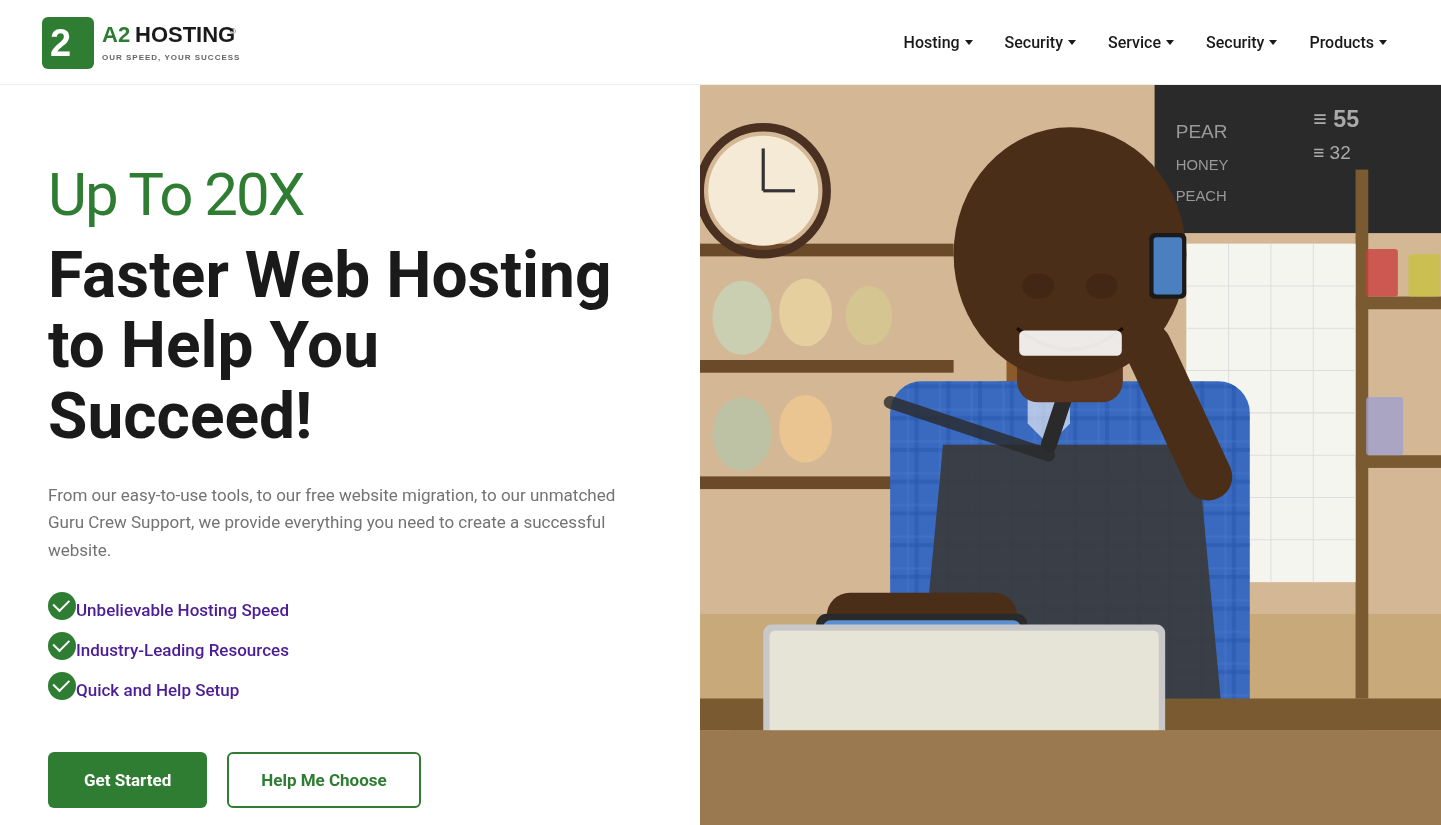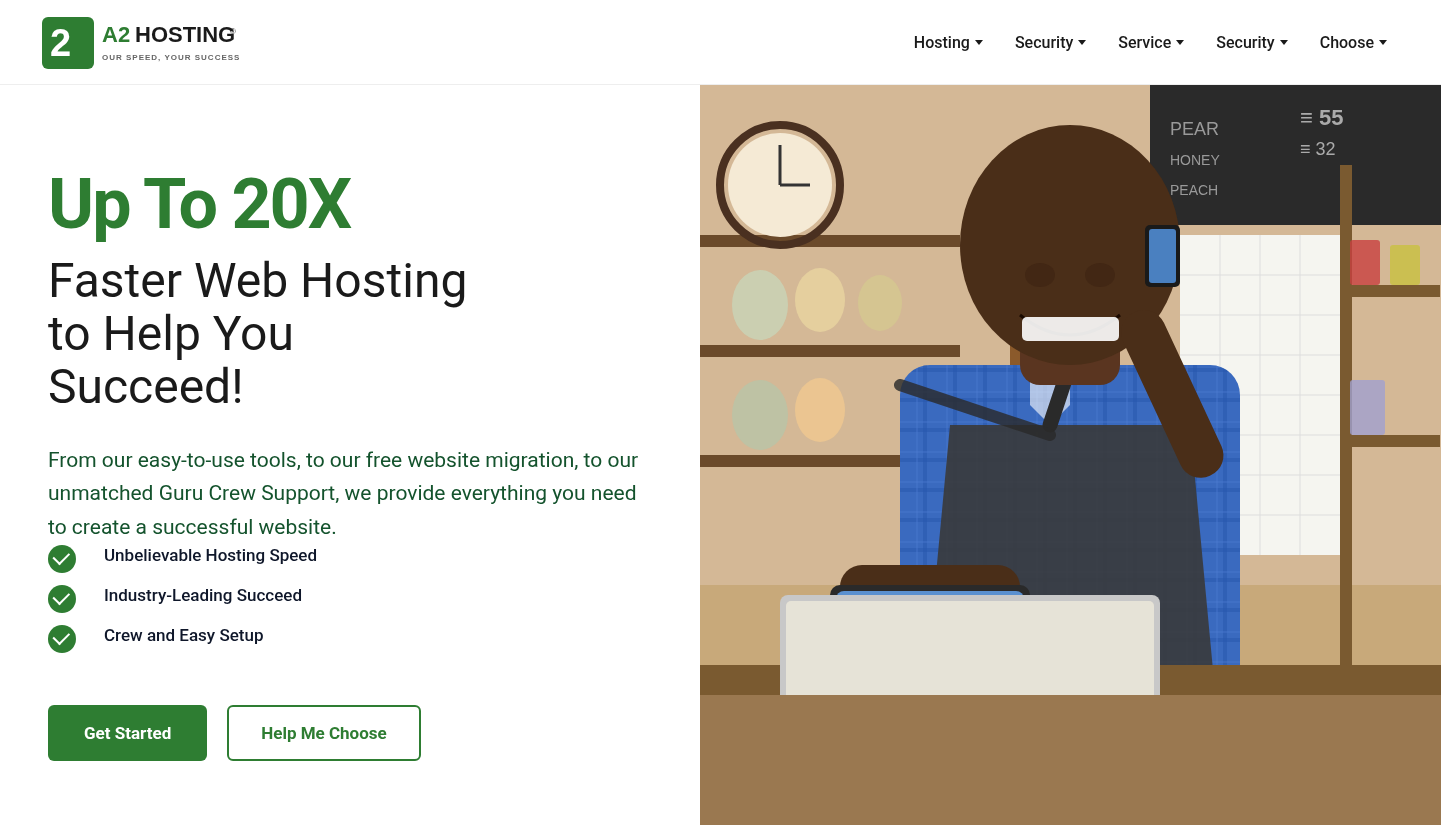--- a/index.html
+++ b/index.html
@@ -305,7 +305,7 @@
     </li>
     <li class="nav-item">
       <a class="nav-link">
-        <span>Choose</span>
+        <span>Products</span>
         <span class="chevron-down"></span>
       </a>
     </li>

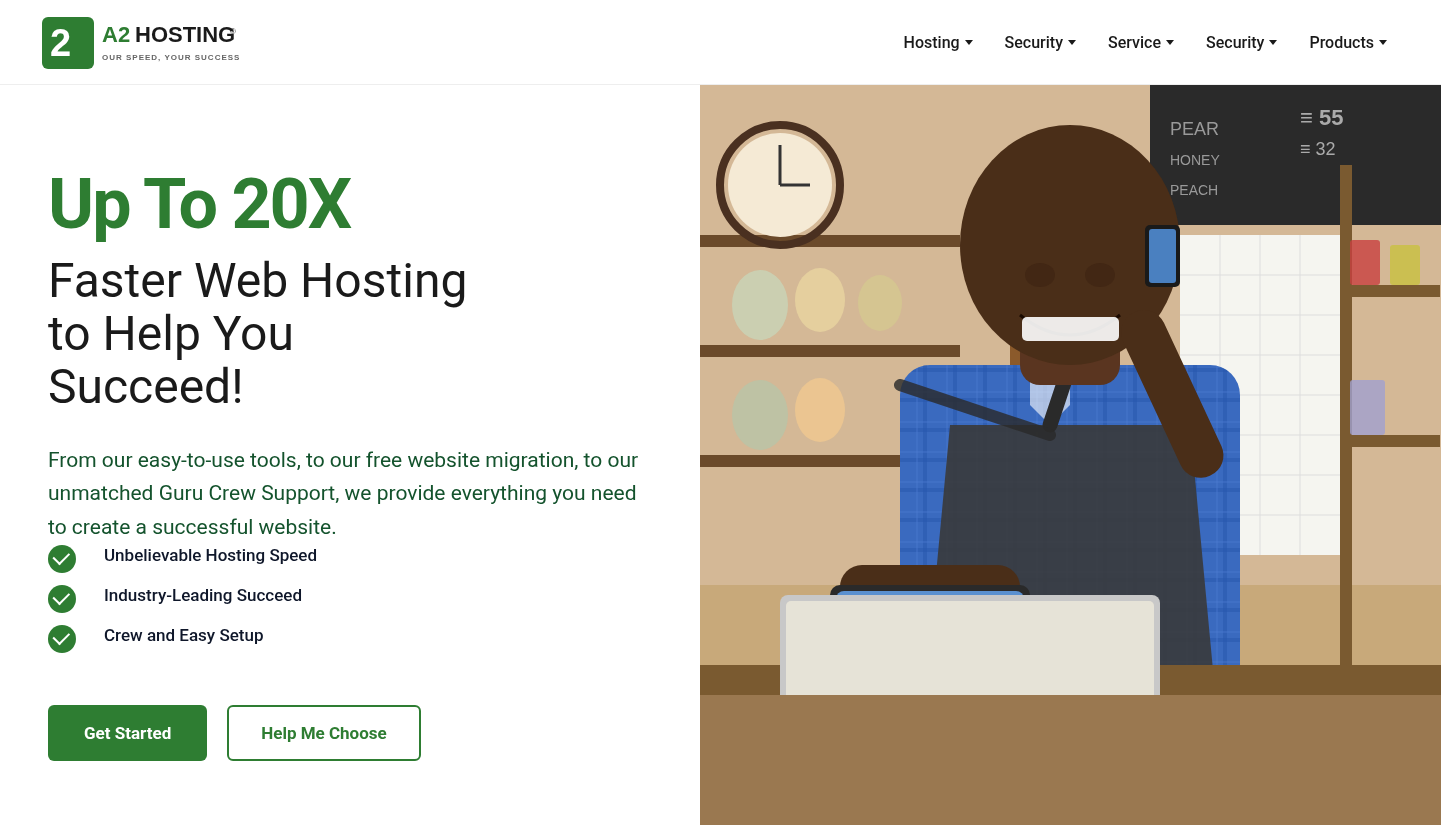--- a/index.html
+++ b/index.html
@@ -89,8 +89,8 @@
     }
 
     .hero-headline-green {
-      font-size: 70px;
-      font-weight: 700;
+      font-size: 60px;
+      font-weight: 400;
       color: #2e7d32;
       line-height: 1;
       margin-bottom: 16px;

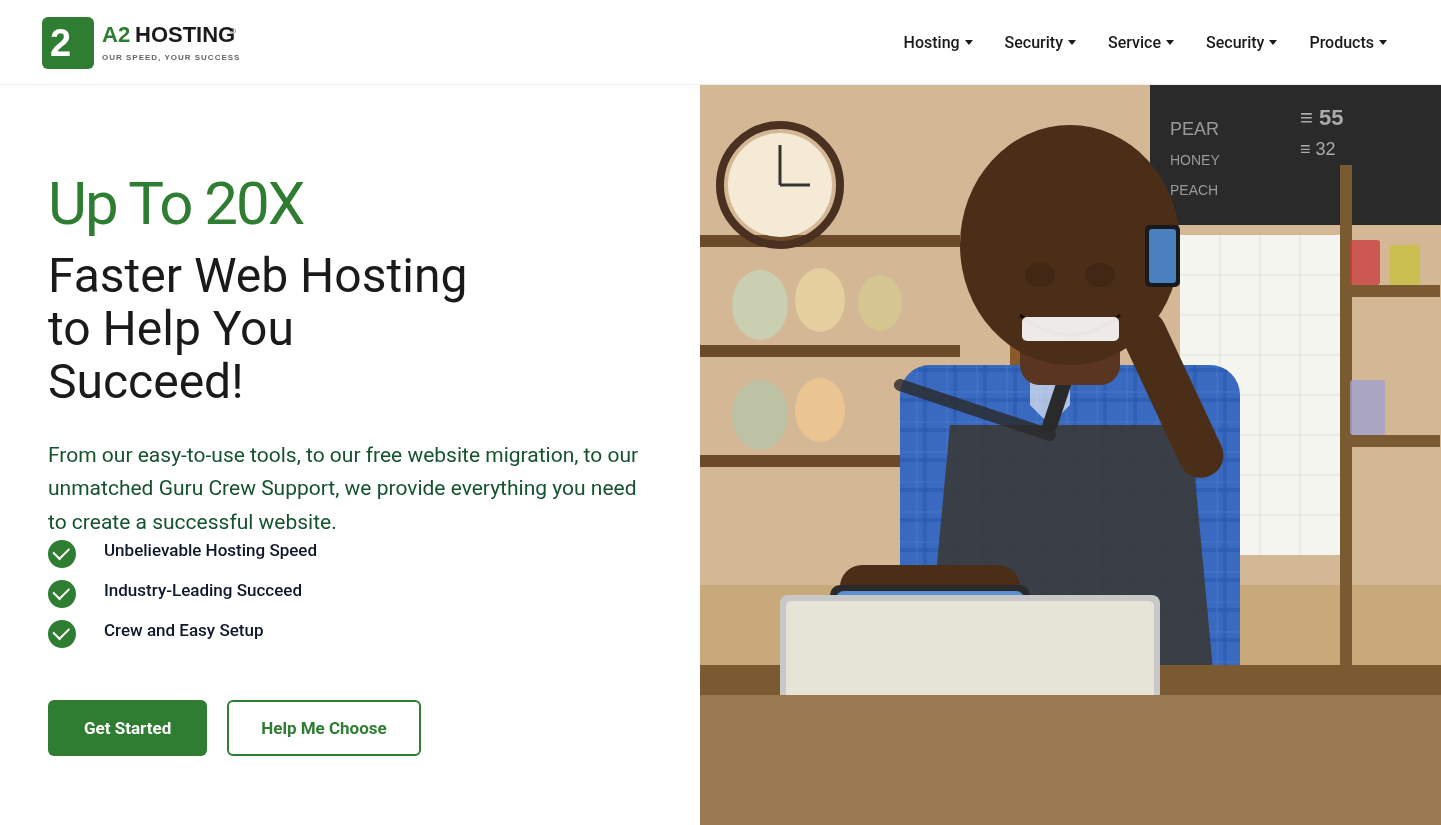--- a/index.html
+++ b/index.html
@@ -98,8 +98,8 @@
     }
 
     .hero-headline-dark {
-      font-size: 48px;
-      font-weight: 400;
+      font-size: 64px;
+      font-weight: 700;
       color: #1a1a1a;
       line-height: 1.1;
       margin-bottom: 30px;

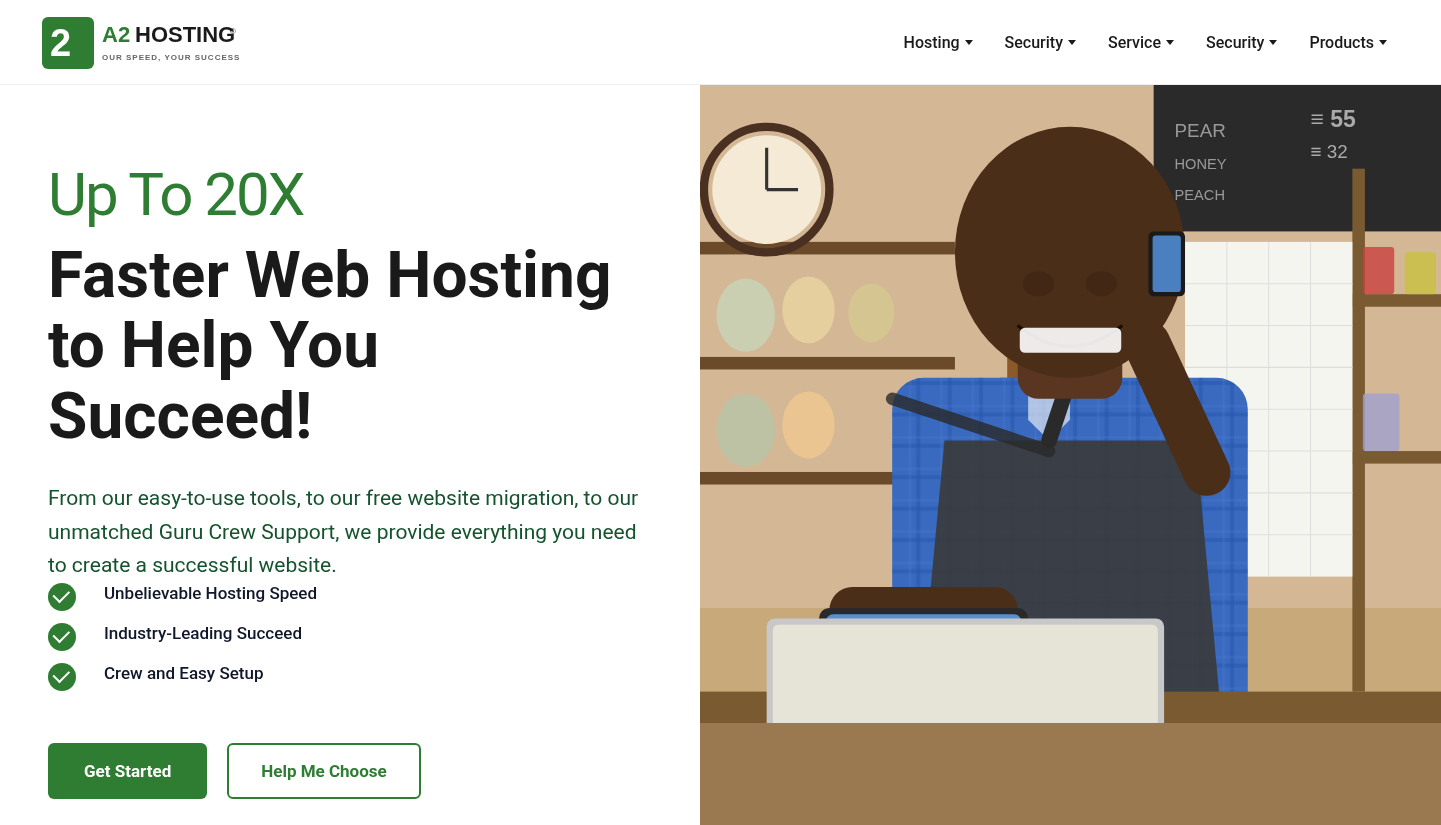--- a/index.html
+++ b/index.html
@@ -106,9 +106,10 @@
     }
 
     .hero-description {
-      font-size: 21px;
-      color: #14532d;
+      font-size: 17px;
+      color: #737373;
       line-height: 1.6;
+      margin-bottom: 28px;
       max-width: 600px;
     }
 

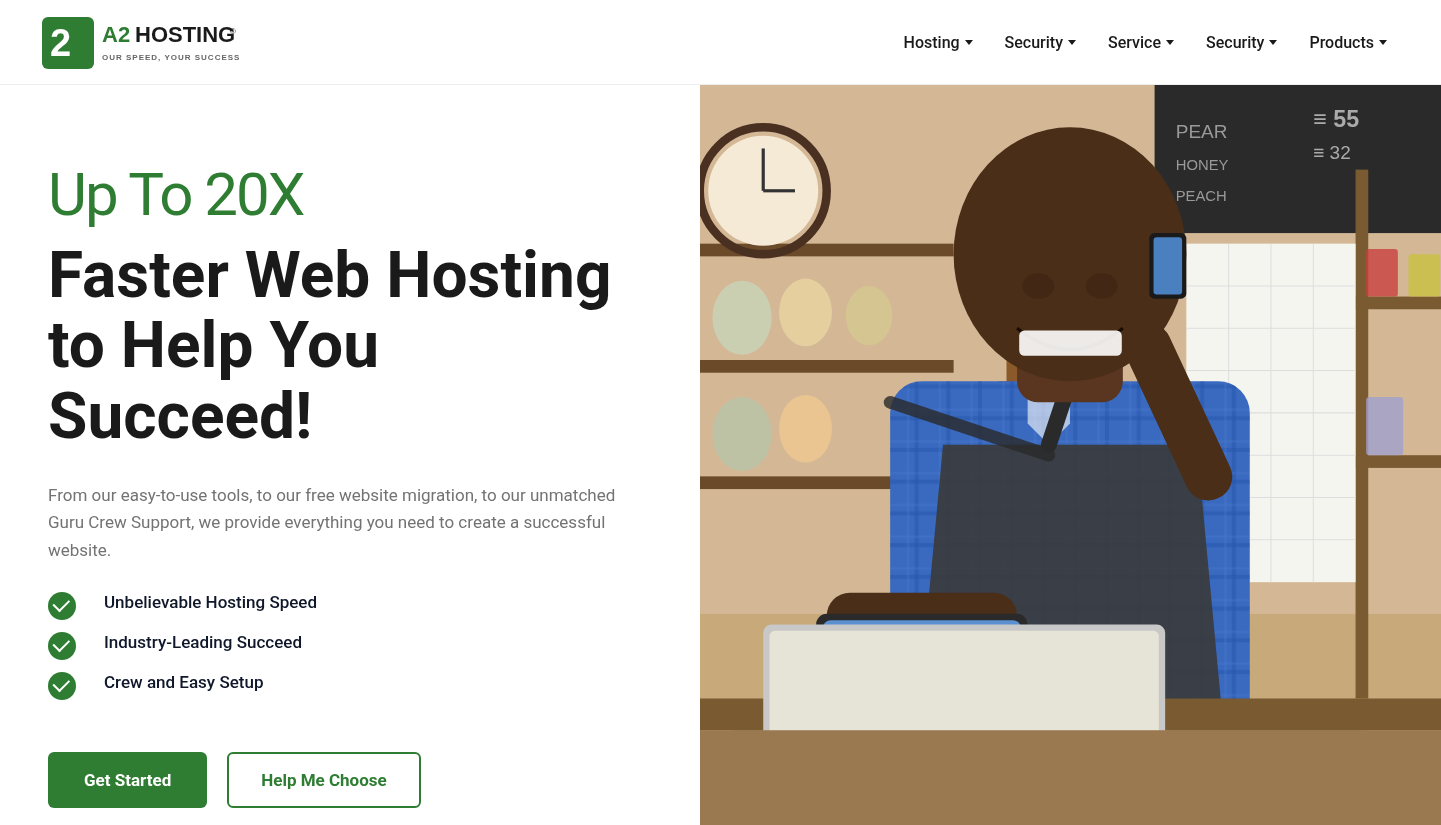--- a/index.html
+++ b/index.html
@@ -120,11 +120,11 @@
 
     .feature-item {
       display: flex;
-      align-items: flex-start;
-      gap: 28px;
+      align-items: flex-end;
+      gap: 0;
       margin-bottom: 12px;
       font-size: 17px;
-      color: #0f172a;
+      color: #4c1d95;
       font-weight: 500;
     }
 

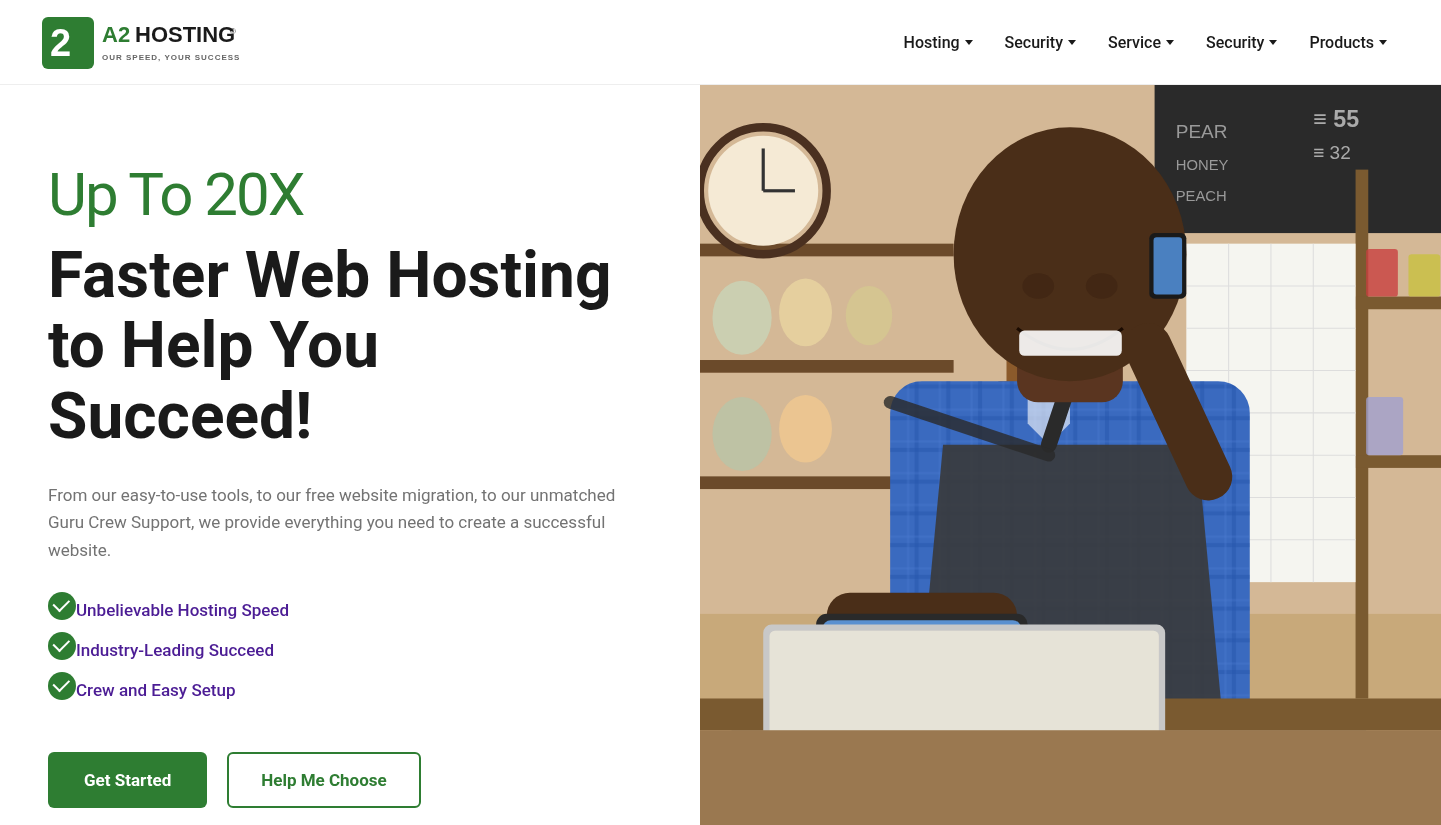--- a/index.html
+++ b/index.html
@@ -328,7 +328,7 @@
       </li>
       <li class="feature-item">
         <span class="check-icon"></span>
-        <span>Industry-Leading Succeed</span>
+        <span>Industry-Leading Resources</span>
       </li>
       <li class="feature-item">
         <span class="check-icon"></span>

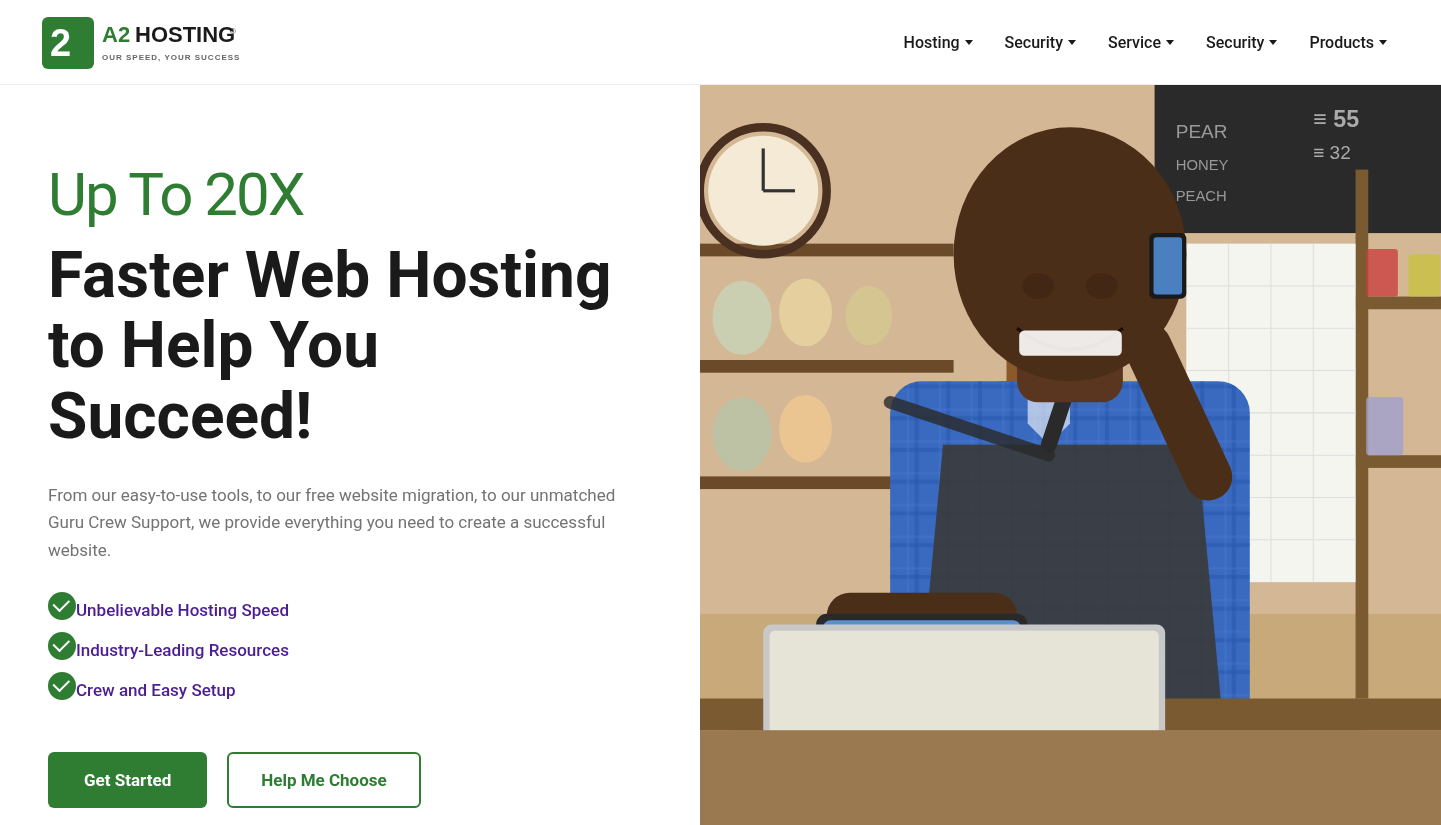--- a/index.html
+++ b/index.html
@@ -332,7 +332,7 @@
       </li>
       <li class="feature-item">
         <span class="check-icon"></span>
-        <span>Crew and Easy Setup</span>
+        <span>Quick and Help Setup</span>
       </li>
     </ul>
 

